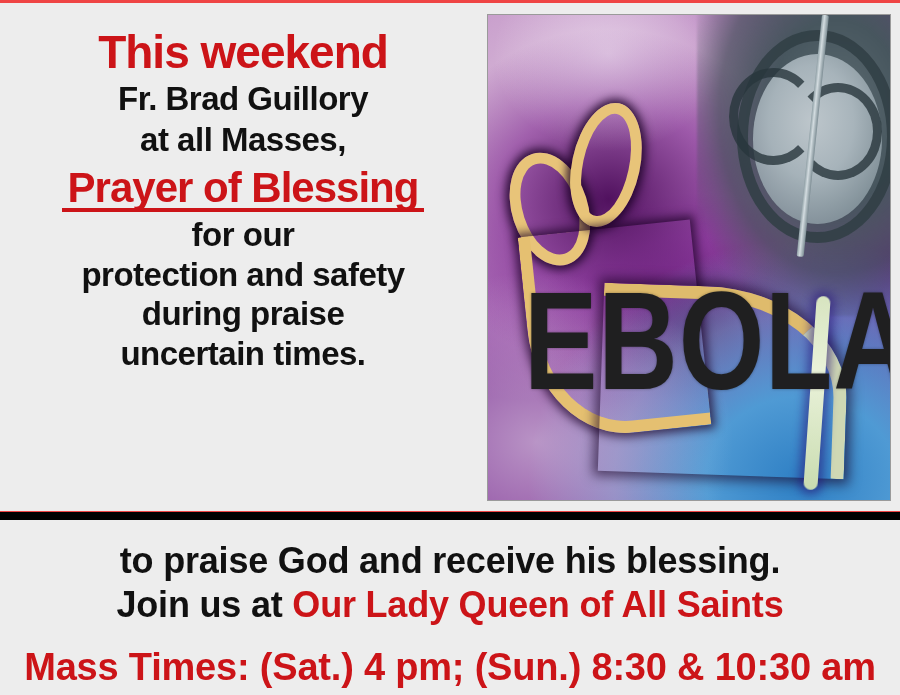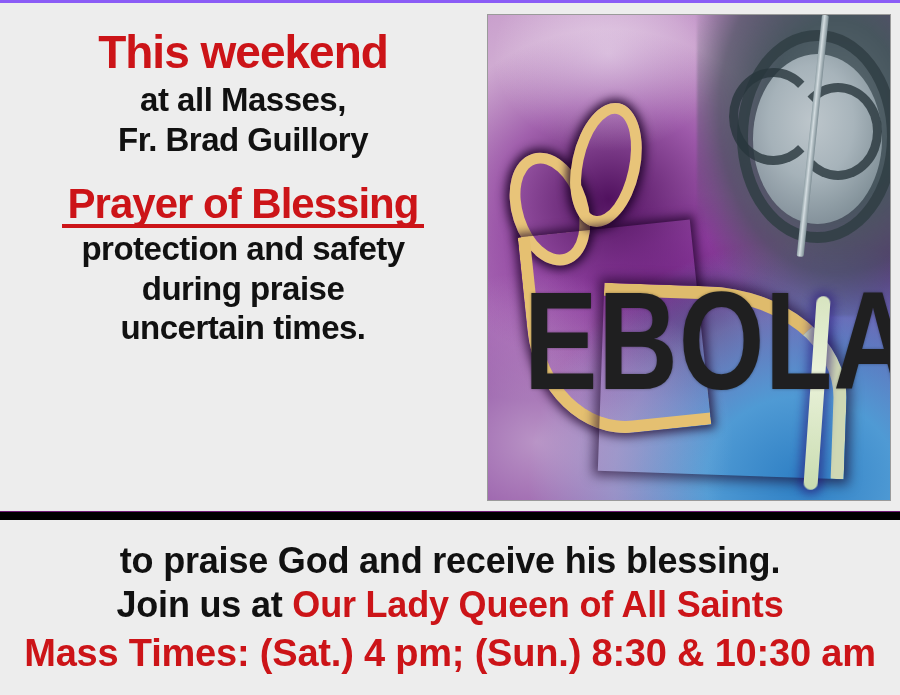--- a/index.html
+++ b/index.html
@@ -15,9 +15,9 @@
     position: relative;
     width: 900px;
     height: 695px;
-    background: #701a75;
+    background: #ef4444;
     overflow: hidden;
-    border-top: 3px solid #8b5cf6;
+    border-top: 3px solid #ef4444;
     box-sizing: border-box;
   }
 

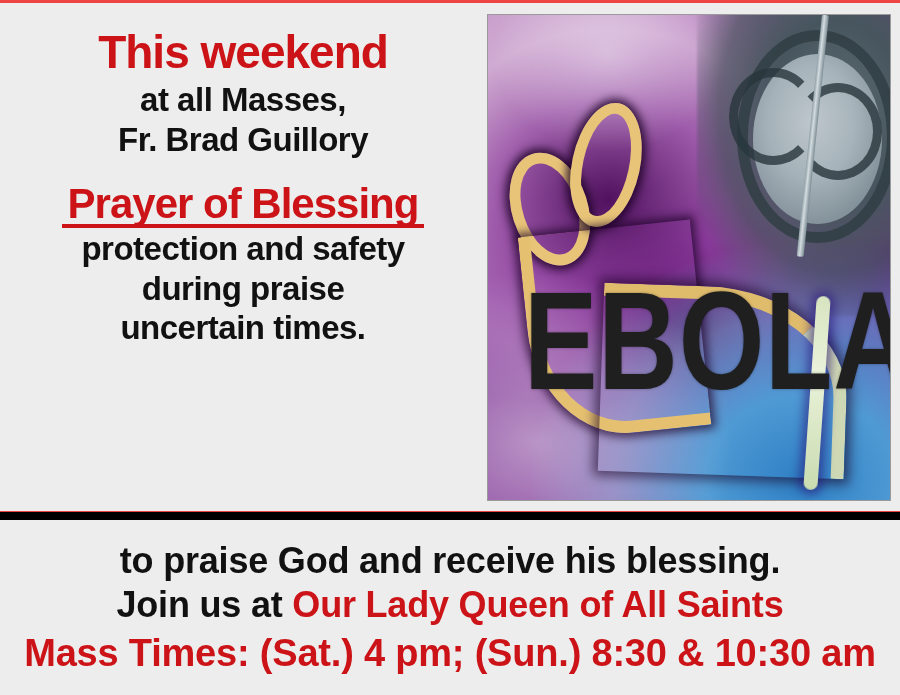--- a/index.html
+++ b/index.html
@@ -282,9 +282,9 @@
     <div id="text-column">
       <span class="hline red l-this">This weekend</span>
 
+      <span class="hline blk l-fr">Fr. Brad Guillory</span>
+
       <span class="hline blk l-masses">at all Masses,</span>
-
-      <span class="hline blk l-fr">Fr. Brad Guillory</span>
 
 
       <span class="hline l-prayer">

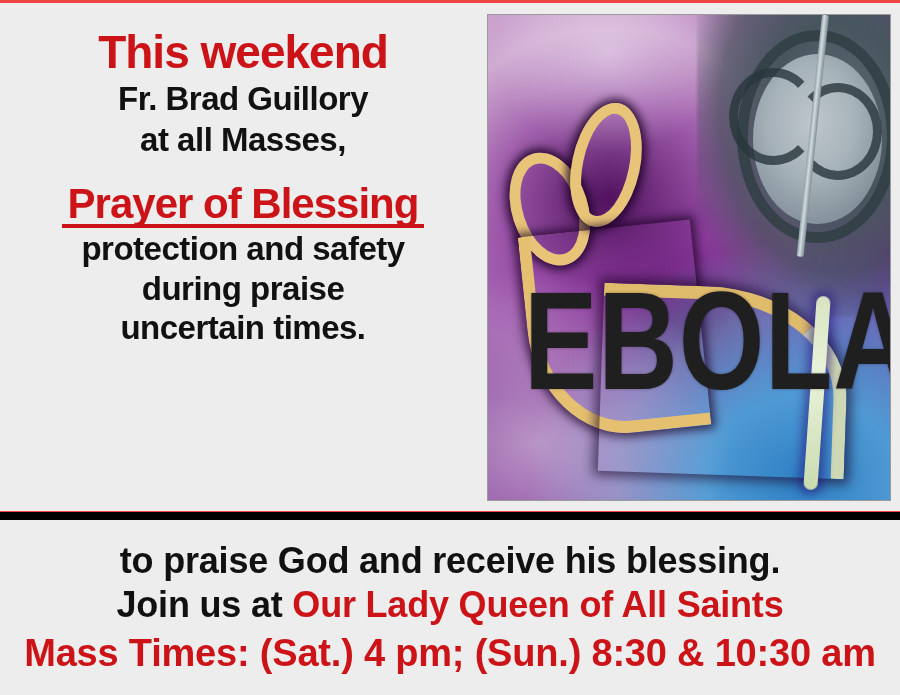--- a/index.html
+++ b/index.html
@@ -50,7 +50,7 @@
   }
 
   .blk { color: #111111; }
-  .red { color: #cc1418; margin-top: 16px; }
+  .red { color: #cc1418; }
 
   .l-this      { font-size: 46px; font-weight: 800; margin-top: 2px; letter-spacing: -1px; }
   .l-masses    { font-size: 33px; font-weight: 800; margin-top: 7px; }

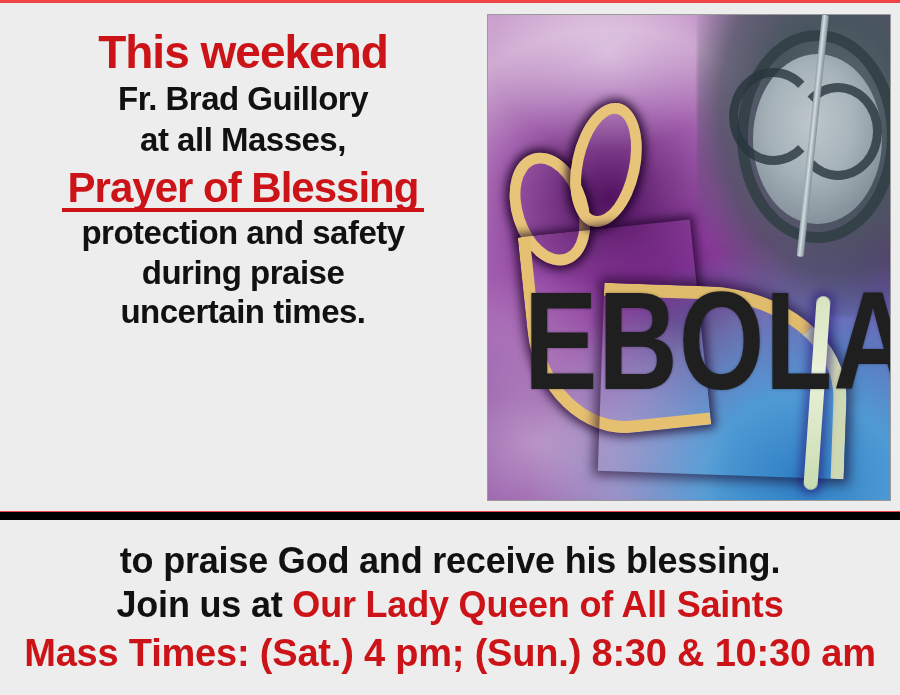--- a/index.html
+++ b/index.html
@@ -291,6 +291,7 @@
         <span class="underline-wrap red">Prayer of Blessing</span>
       </span>
 
+      <span class="hline blk l-forour">for our</span>
 
       <span class="hline blk l-protect">protection and safety</span>
 

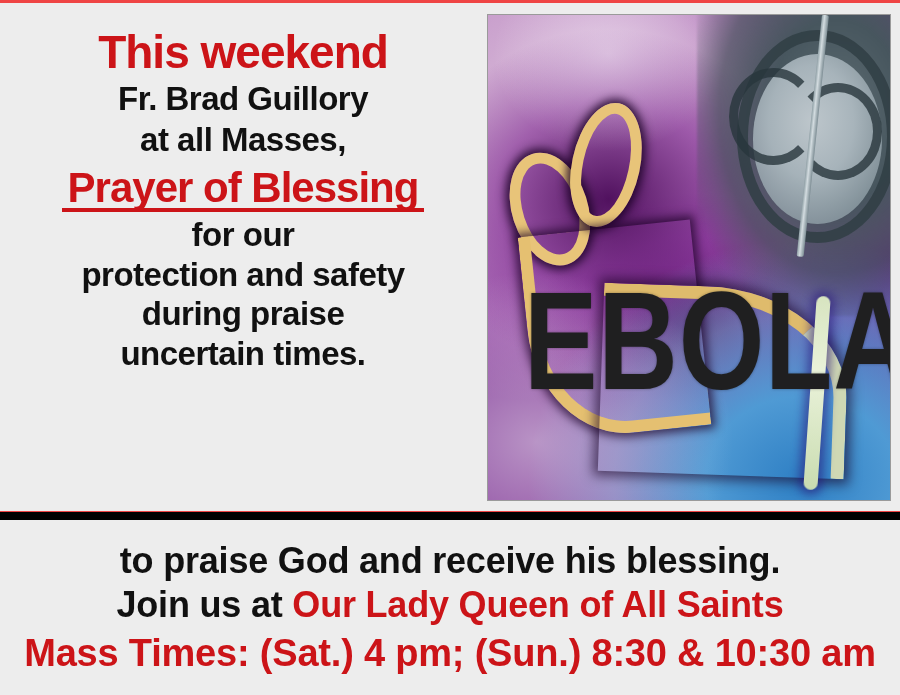--- a/index.html
+++ b/index.html
@@ -270,7 +270,7 @@
   }
   .b-join  { font-size: 36px; margin-top: 4px; }
   .b-prais { font-size: 36px; margin-top: 7px; }
-  .b-mass  { font-size: 38px; margin-top: 9px; color: #cc1418; }
+  .b-mass  { font-size: 38px; margin-top: 23px; color: #cc1418; }
 </style>
 </head>
 <body>

